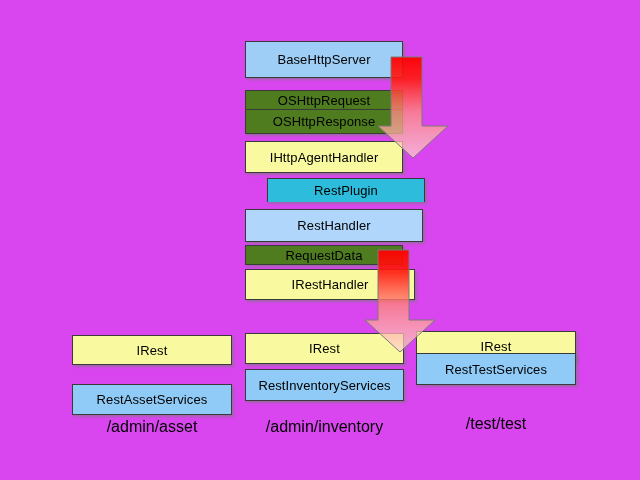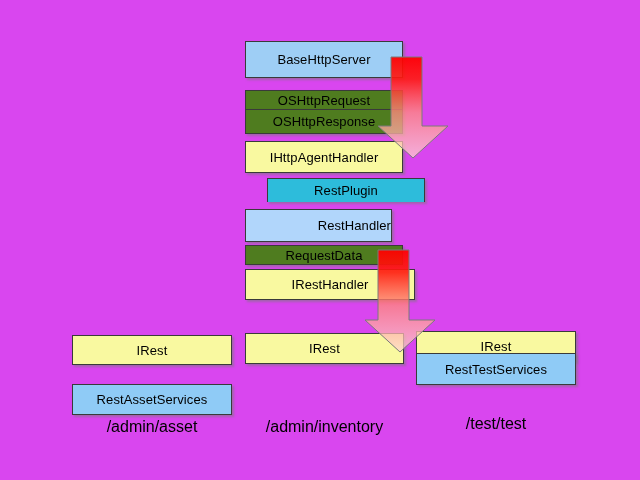--- a/index.html
+++ b/index.html
@@ -89,7 +89,7 @@
     <span>RestPlugin</span>
   </div>
 
-  <div class="box blue-pale shadowed" style="left:245px; top:209px; width:147px; height:33px;justify-content:flex-end;">
+  <div class="box blue-pale shadowed" style="left:245px; top:209px; width:178px; height:33px;">
     <span>RestHandler</span>
   </div>
 

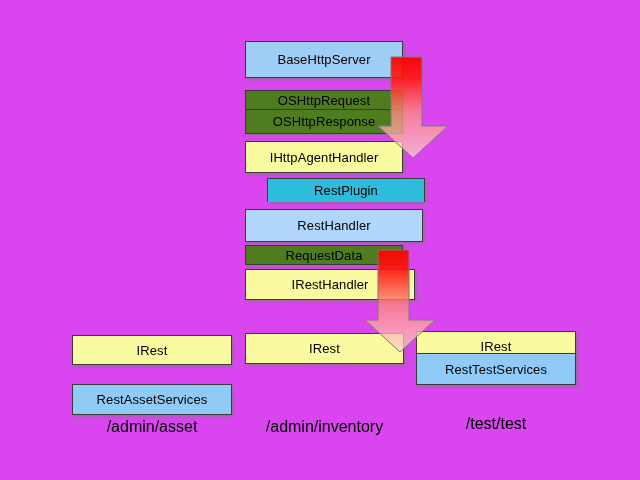--- a/index.html
+++ b/index.html
@@ -112,6 +112,9 @@
   <div class="box yellow shadowed" style="left:245px; top:333px; width:159px; height:31px;">
     <span>IRest</span>
   </div>
+  <div class="box blue-mid shadowed" style="left:245px; top:369px; width:159px; height:32px;">
+    <span>RestInventoryServices</span>
+  </div>
   <div class="caption" style="left:245px; top:418px; width:159px;">/admin/inventory</div>
 
   <div class="box yellow shadowed" style="left:416px; top:331px; width:160px; height:31px;">

